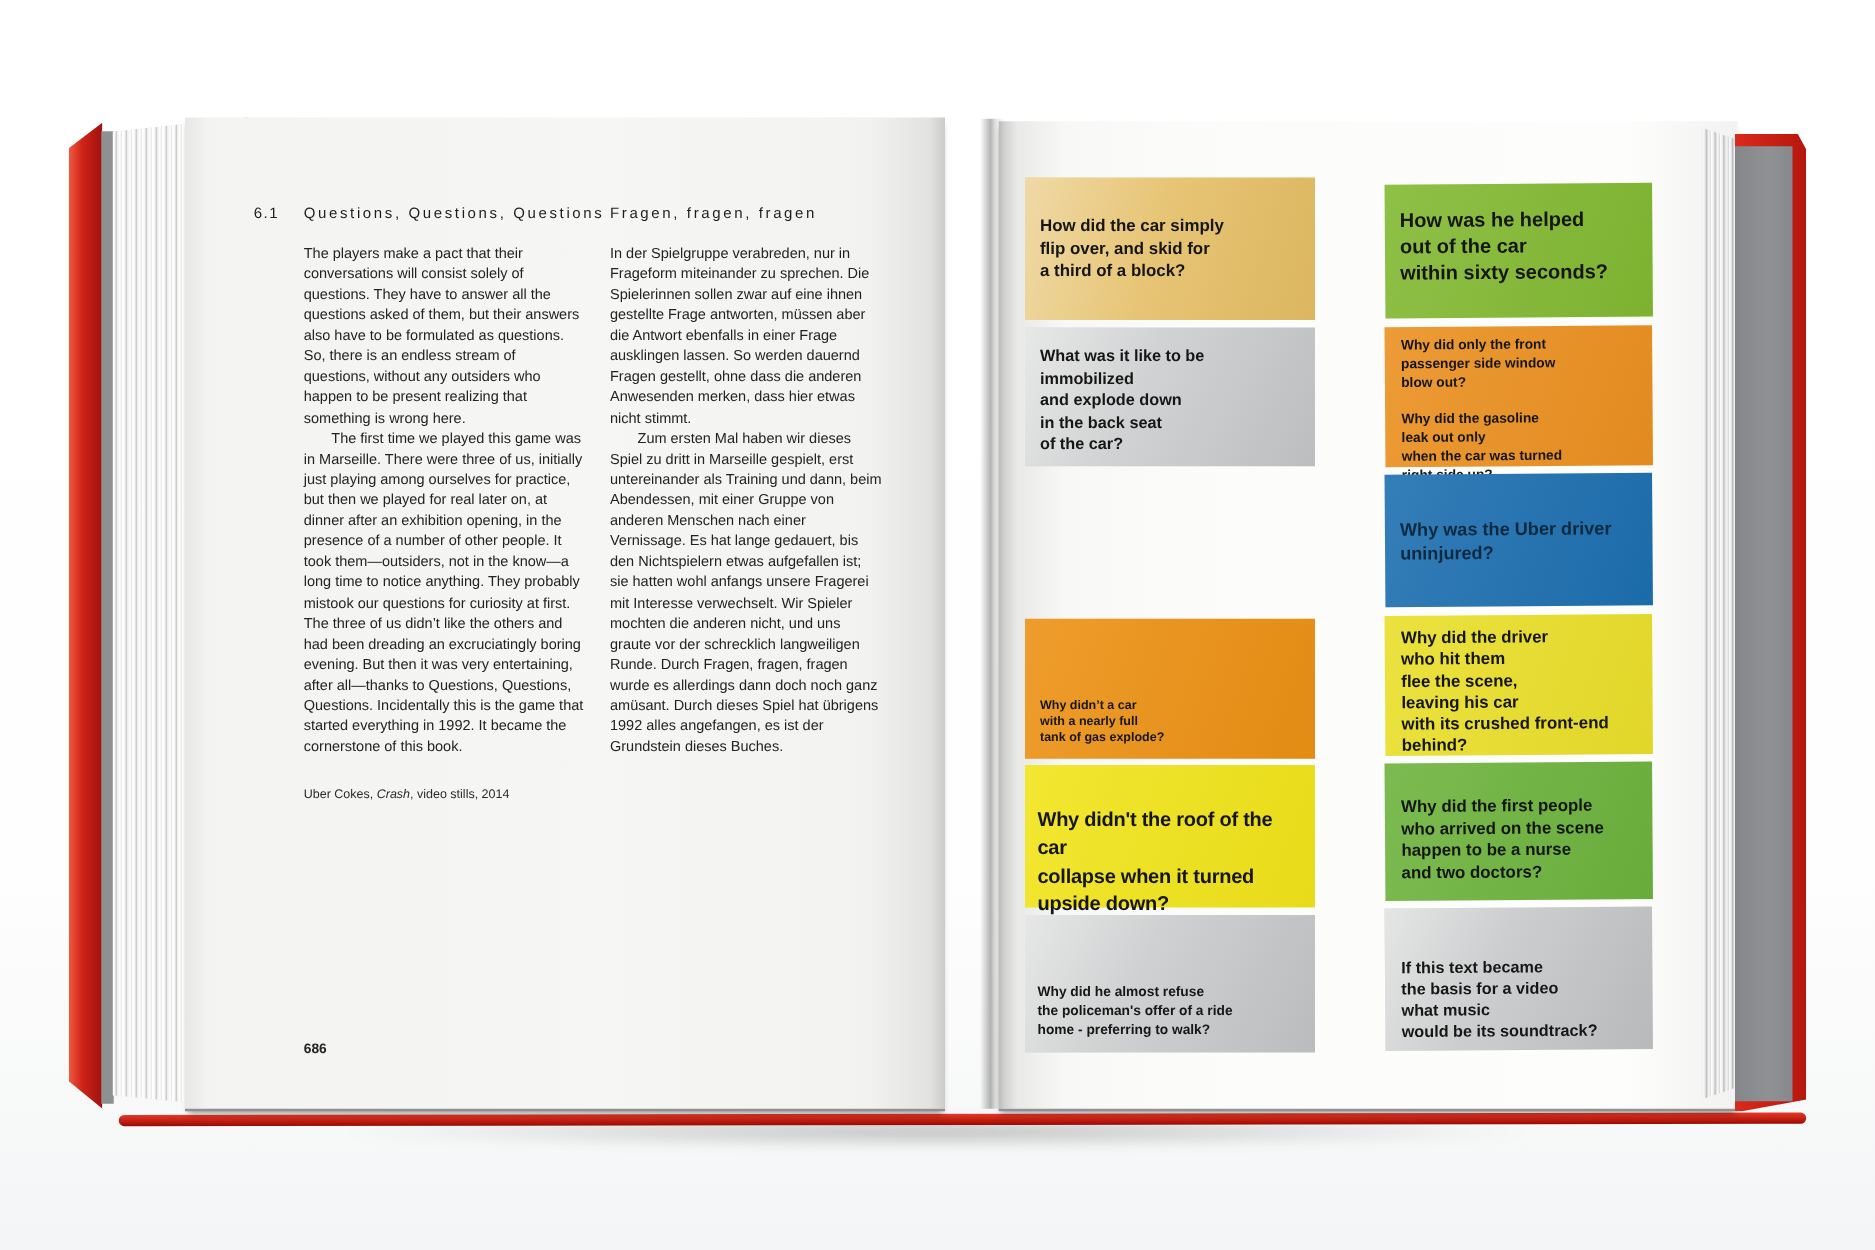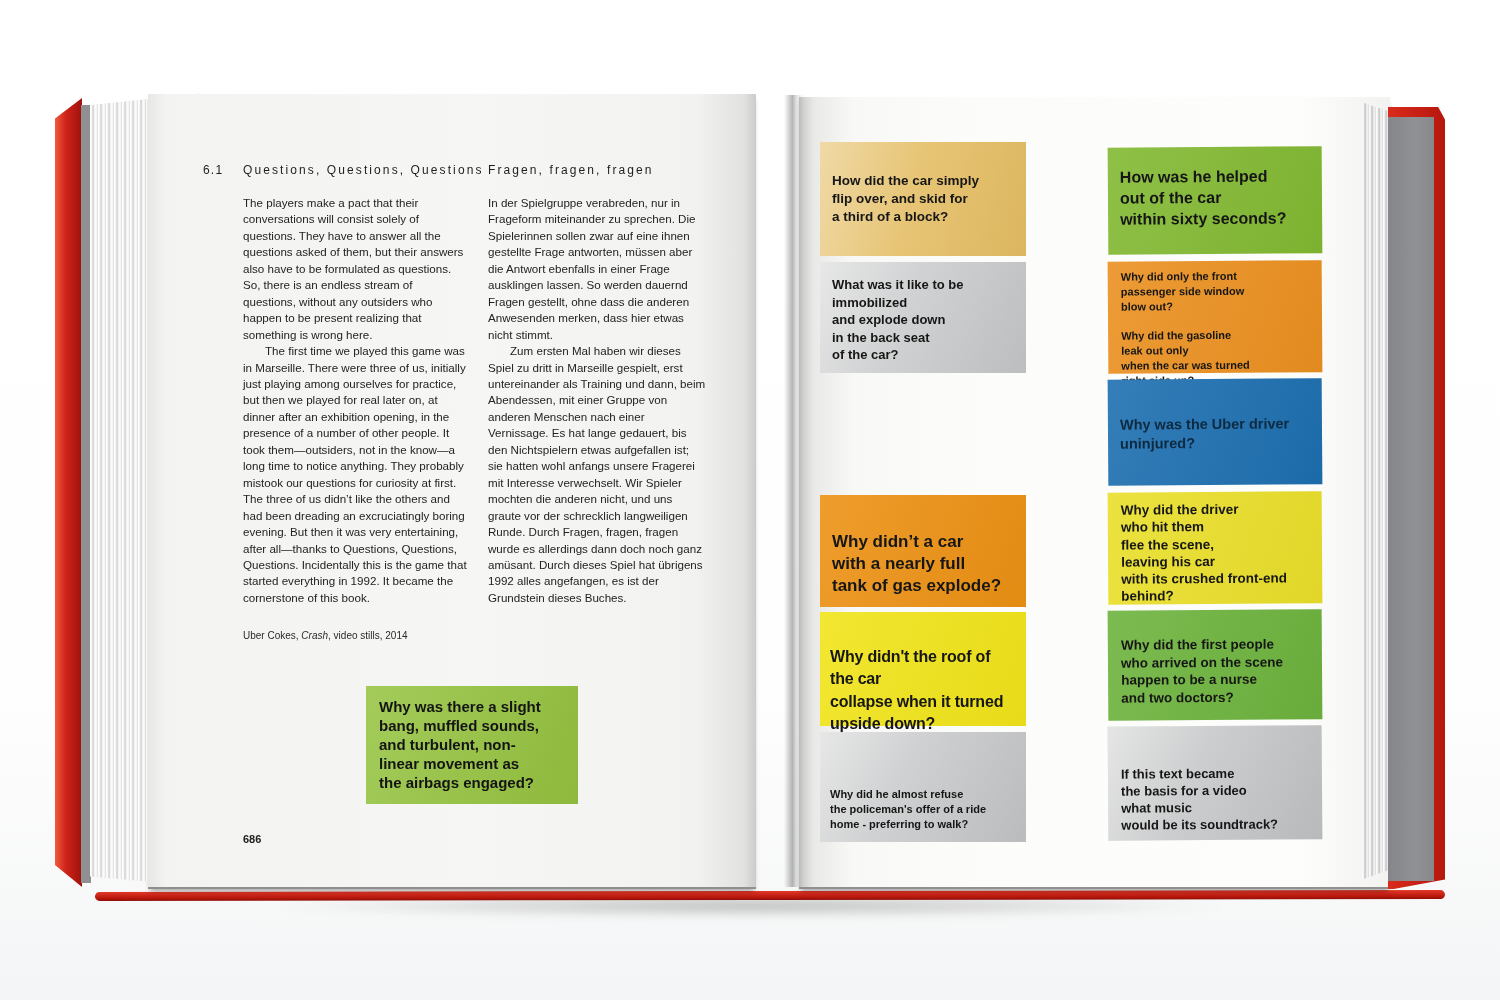--- a/index.html
+++ b/index.html
@@ -54,7 +54,7 @@
 
   
   .blk{position:absolute;box-sizing:border-box;white-space:pre-line;font-weight:bold;color:#161616;}
-  .cl{left:21px;width:206px;}
+  .cl{left:21px;width:232px;}
   .cr{left:309px;width:214px;transform:rotate(-0.4deg);}
   .b-l1{top:45px;height:114px;padding:30px 12px;font-size:13.5px;line-height:1.32;}
   .b-l2{top:165px;height:111px;padding:14px 12px;font-size:13px;line-height:1.35;}

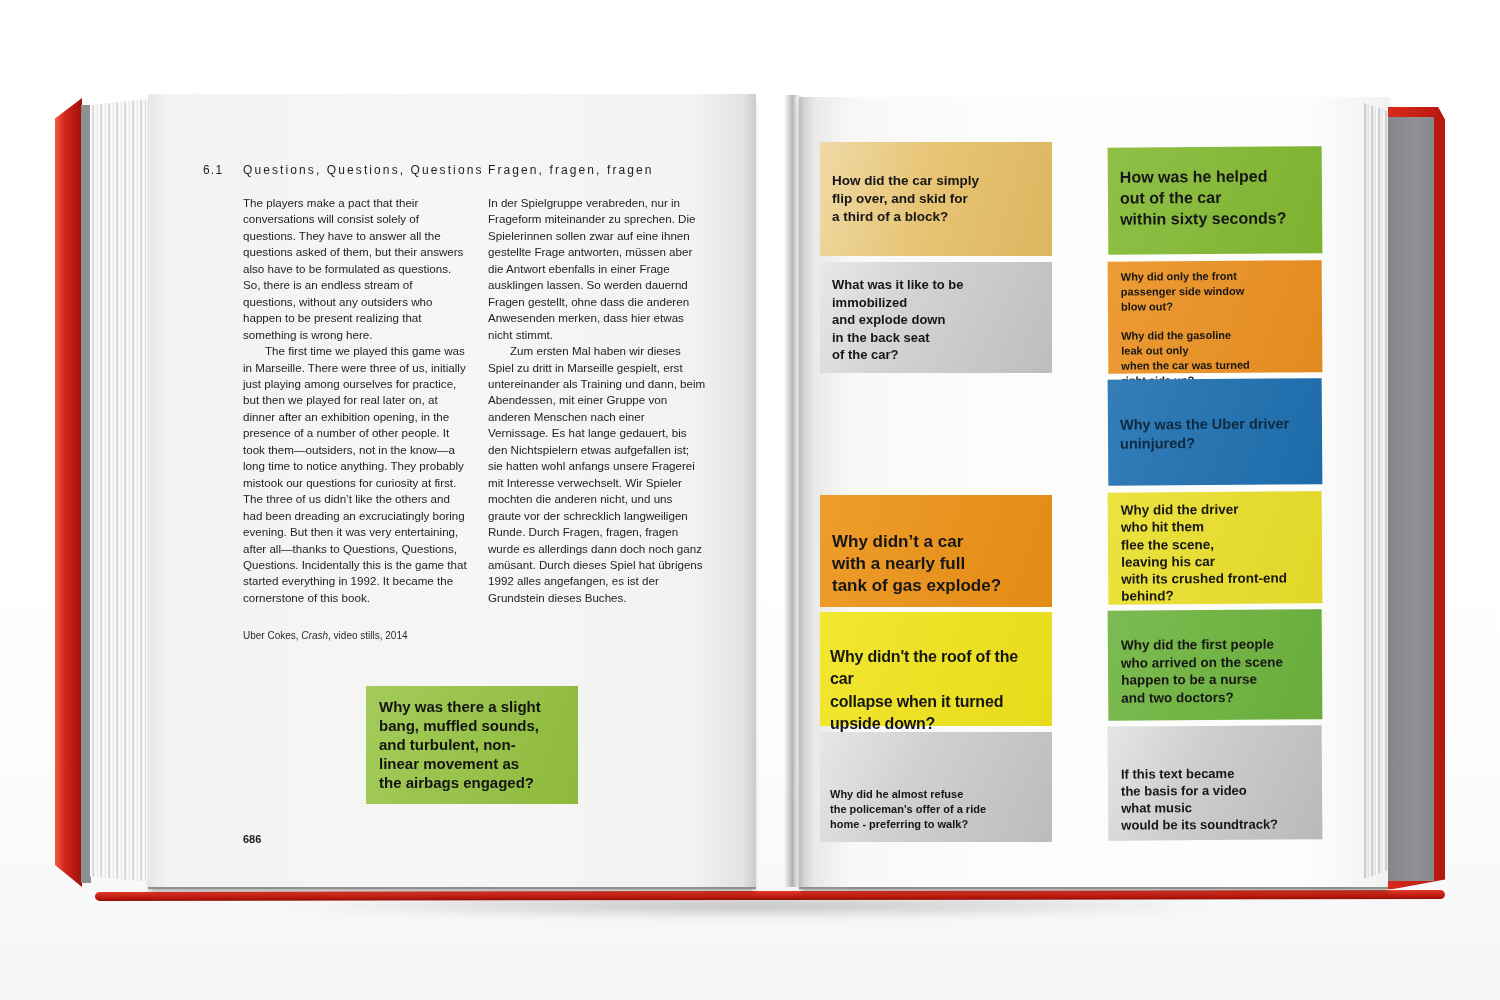--- a/index.html
+++ b/index.html
@@ -59,7 +59,7 @@
   .b-l1{top:45px;height:114px;padding:30px 12px;font-size:13.5px;line-height:1.32;}
   .b-l2{top:165px;height:111px;padding:14px 12px;font-size:13px;line-height:1.35;}
   .b-l3{top:282px;height:110px;padding:26px 14px;font-size:20px;line-height:1.42;}
-  .b-l4{top:398px;height:112px;padding:10px 12px;font-size:17px;line-height:1.3;display:flex;align-items:flex-end;}
+  .b-l4{top:398px;height:112px;padding:10px 12px;font-size:10px;line-height:1.3;display:flex;align-items:flex-end;}
   .b-l5{top:515px;height:114px;padding:34px 10px;font-size:16px;line-height:1.4;letter-spacing:-0.2px;}
   .b-l6{top:635px;height:110px;padding:10px 10px;font-size:11px;line-height:1.35;display:flex;align-items:flex-end;}
   .b-r1{top:50px;height:107px;padding:20px 12px;font-size:16px;line-height:1.3;}

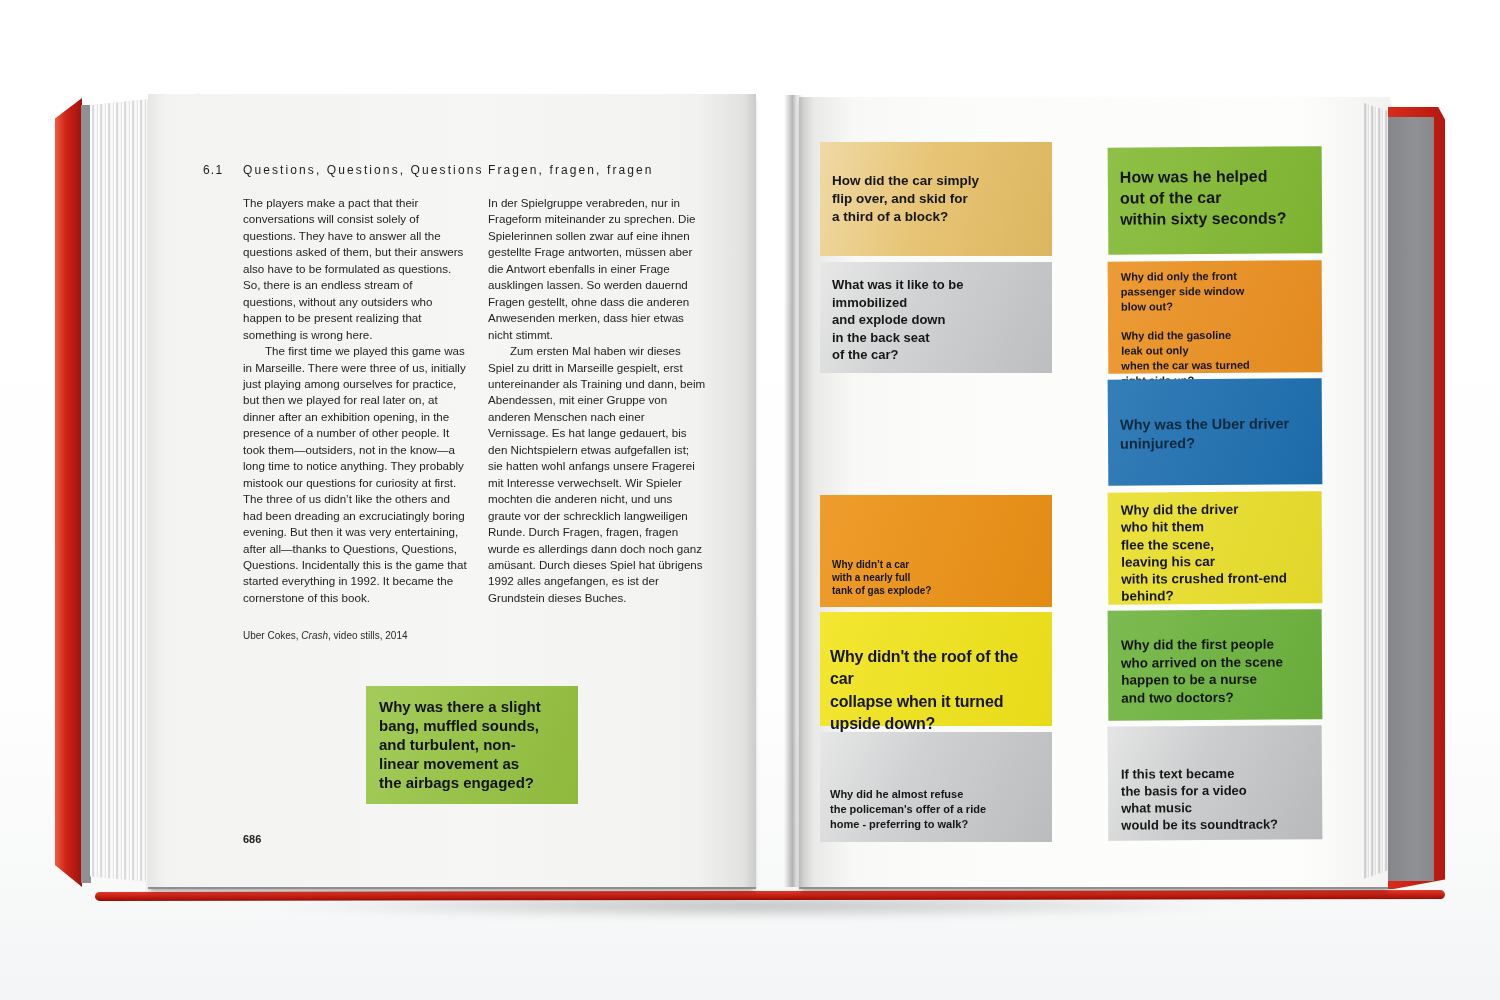--- a/index.html
+++ b/index.html
@@ -100,11 +100,6 @@
 
       <div class="caption"><span>Uber Cokes, </span><i>Crash</i><span>, video stills, 2014</span></div>
 
-      <div class="note" style="background-color: rgb(149, 195, 63); color: rgb(20, 20, 20);">Why was there a slight
-bang, muffled sounds,
-and turbulent, non-
-linear movement as
-the airbags engaged?</div>
 
       <div class="pageno">686</div>
     </div>

